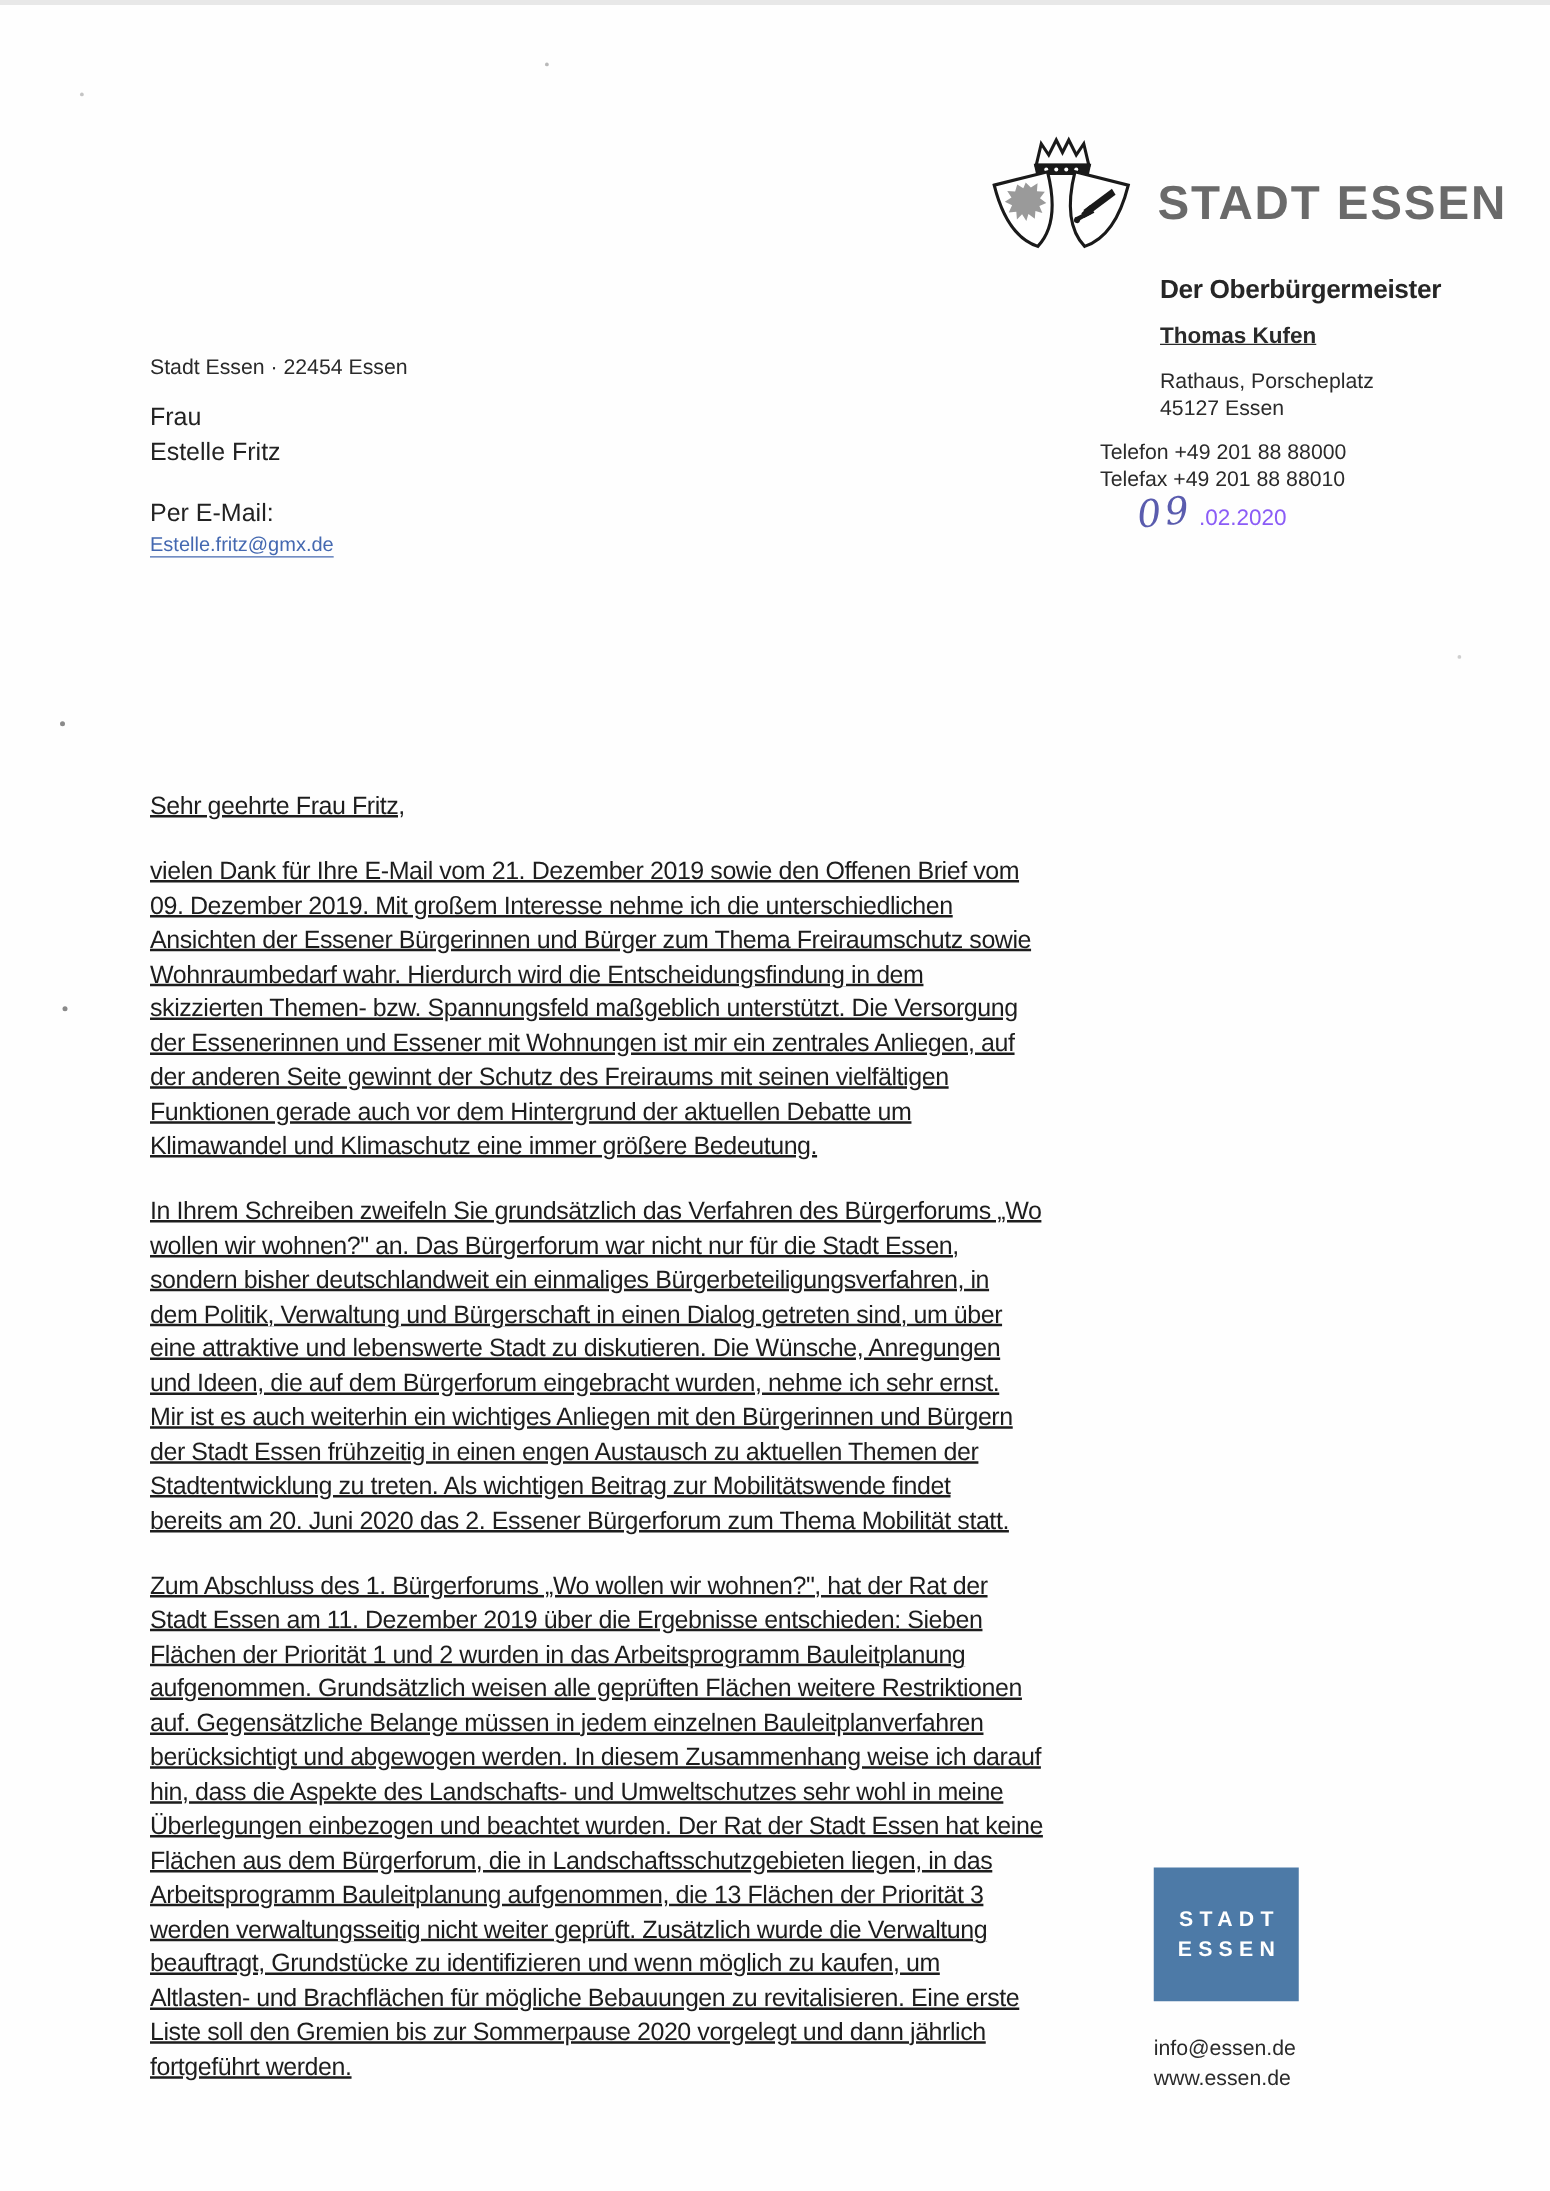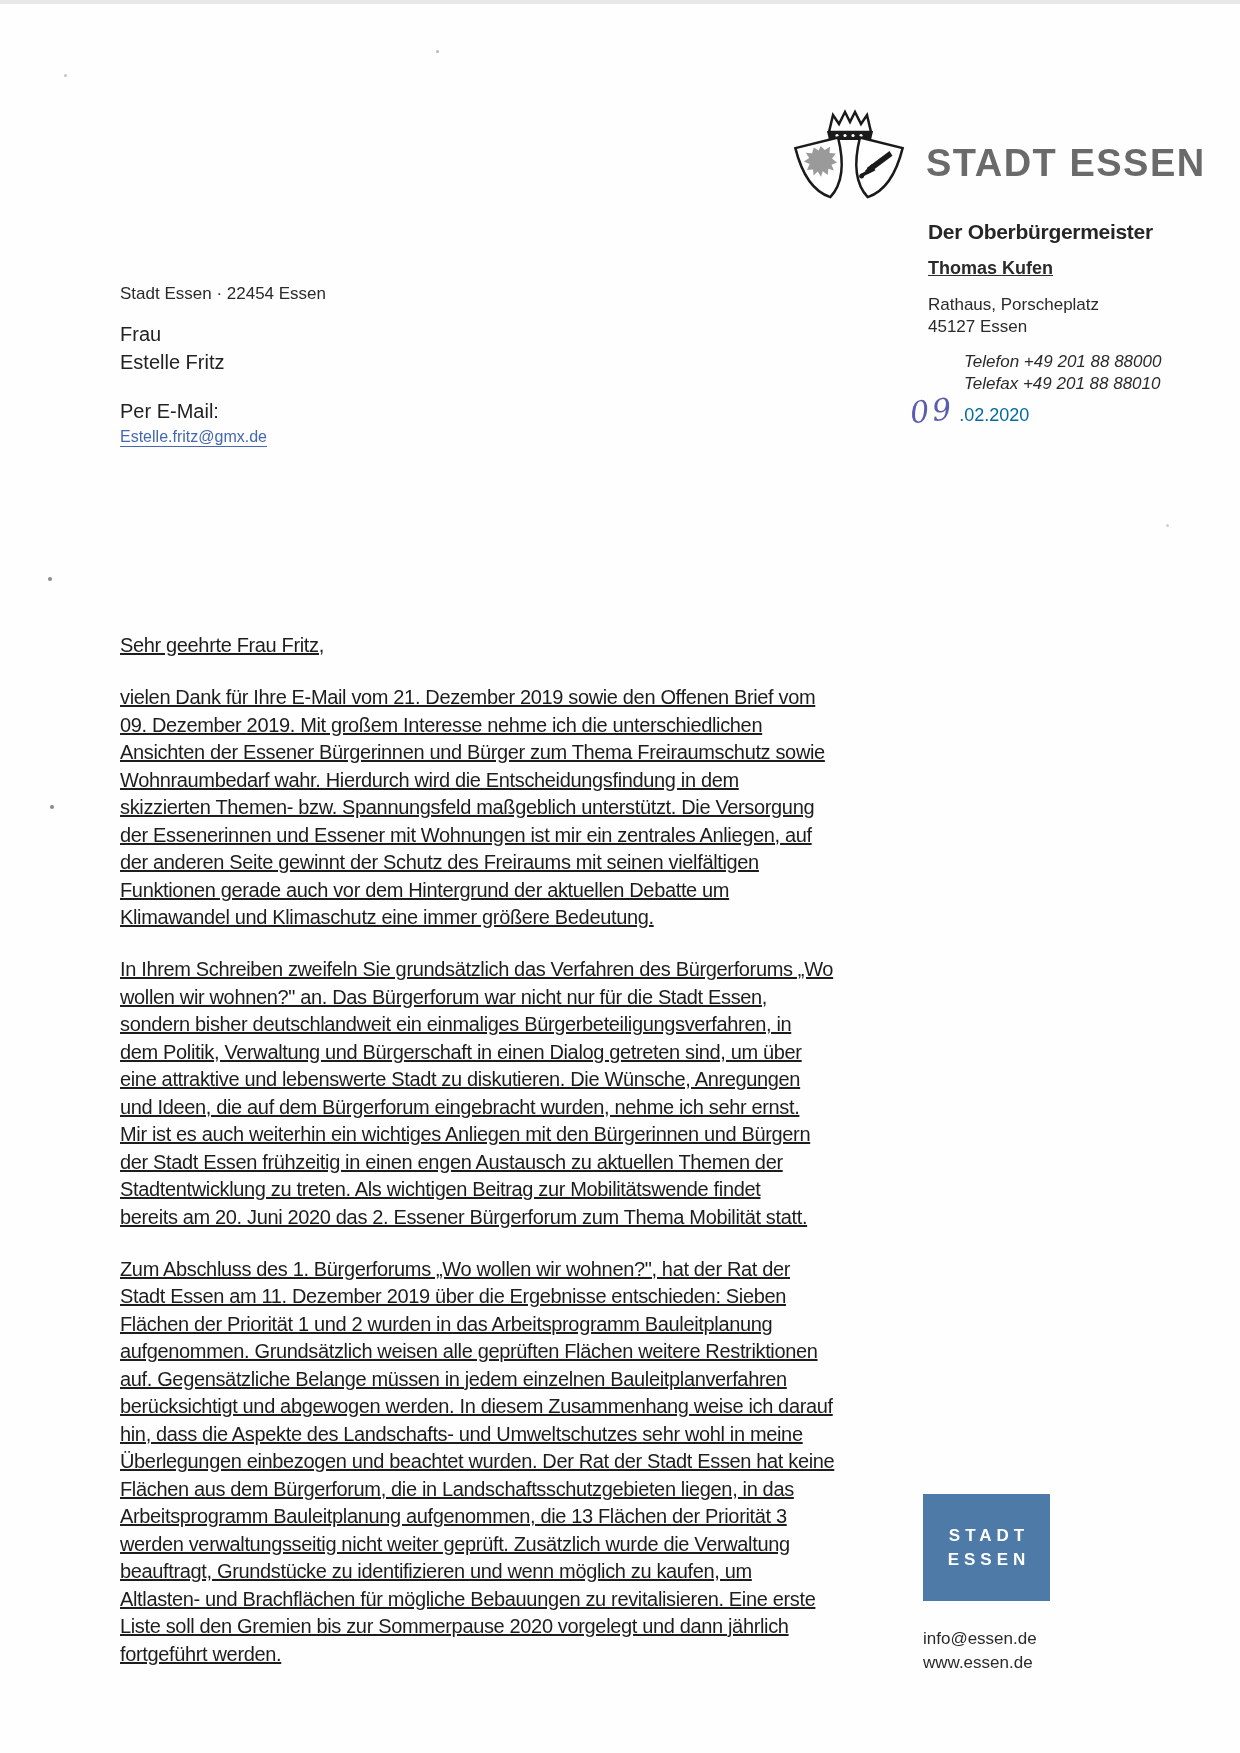--- a/index.html
+++ b/index.html
@@ -32,8 +32,8 @@
     font-size:17px;line-height:22px;color:#2a2a2a;white-space:pre;
   }
   .ob-contact{
-    position:absolute;left:964px;top:347px;
-    font-size:17px;line-height:22px;color:#2a2a2a;white-space:pre;font-style:italic;
+    position:absolute;left:880px;top:347px;
+    font-size:17px;line-height:22px;color:#2a2a2a;white-space:pre;
   }
   .date-line{
     position:absolute;left:910px;top:392px;

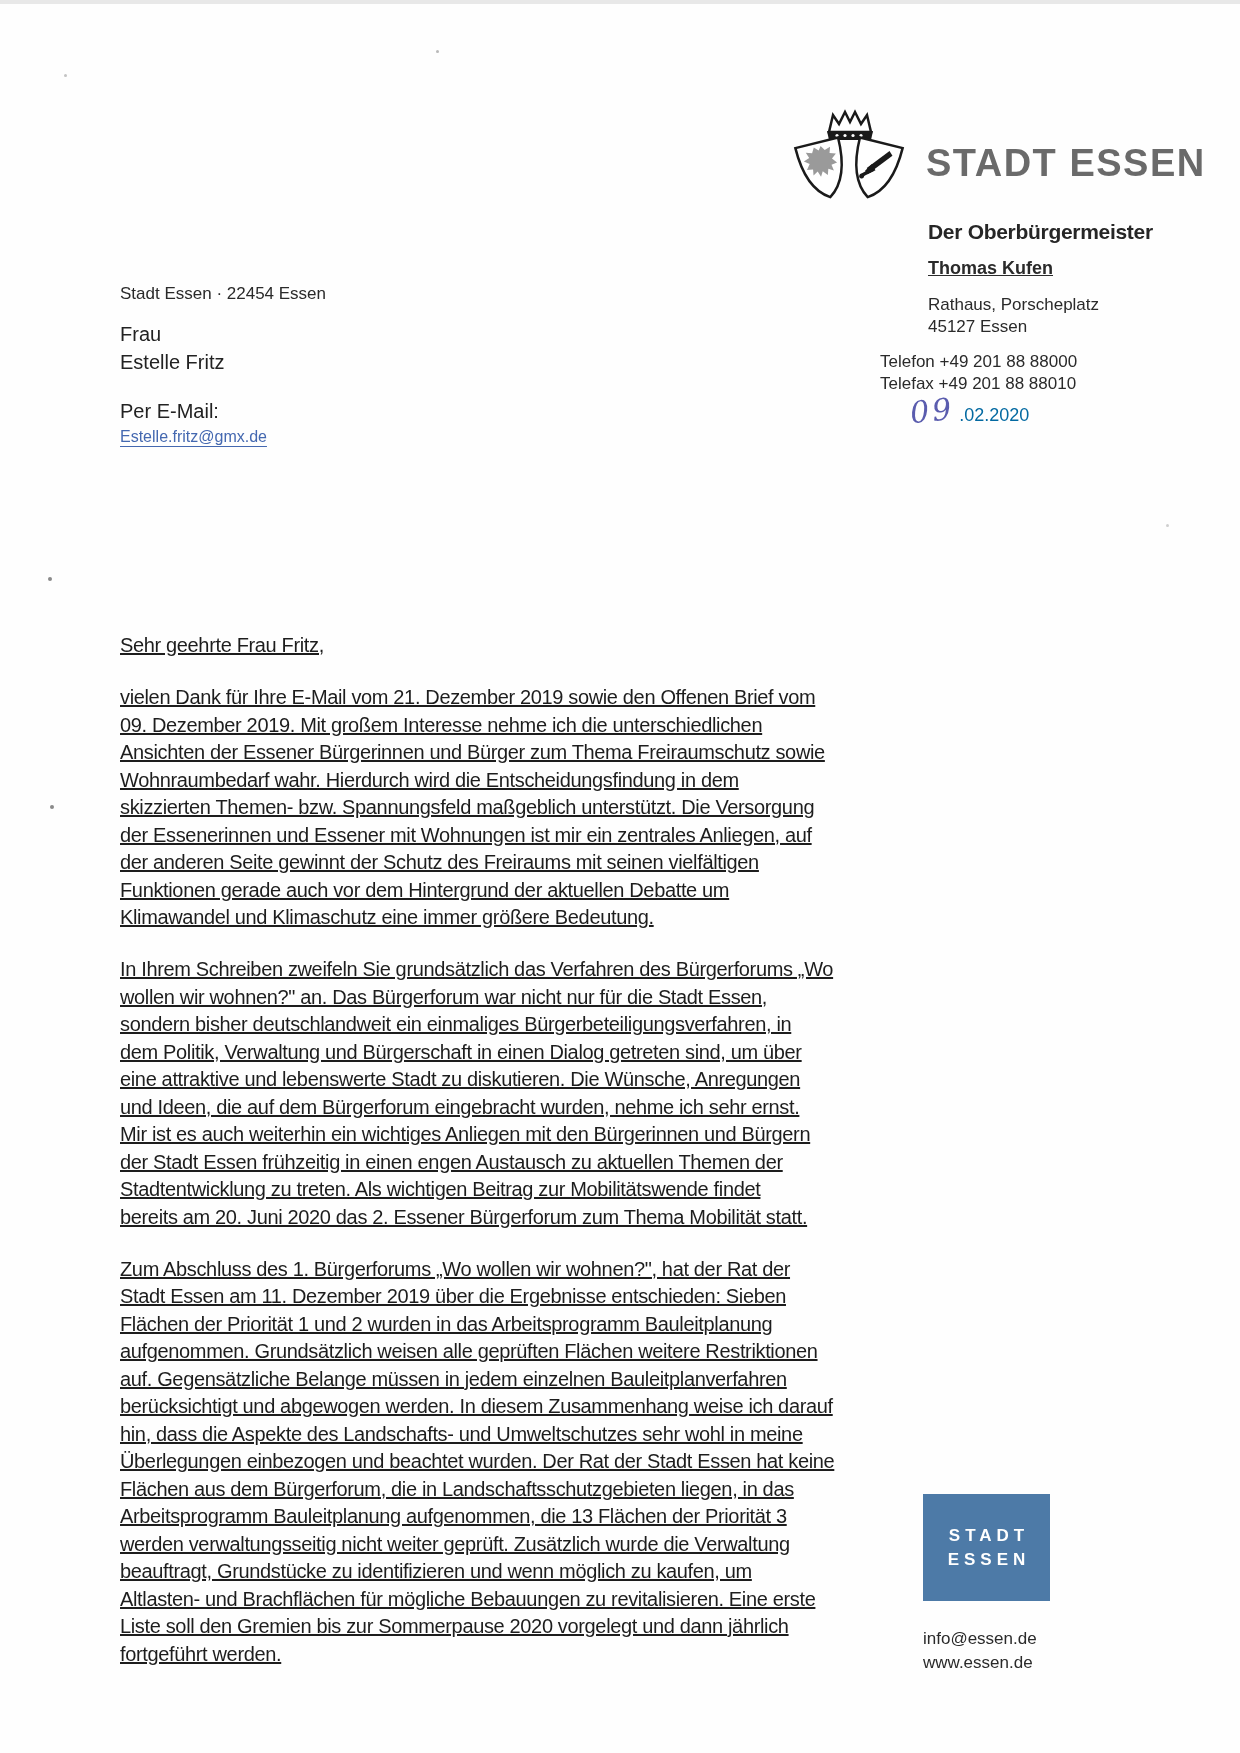--- a/index.html
+++ b/index.html
@@ -48,7 +48,7 @@
     letter-spacing:3px;
     line-height:1;
   }
-  .date-printed{font-size:18px;color:#0369a1;}
+  .date-printed{font-size:18px;color:#8b5cf6;}
   
   .return-line{
     position:absolute;left:120px;top:280px;

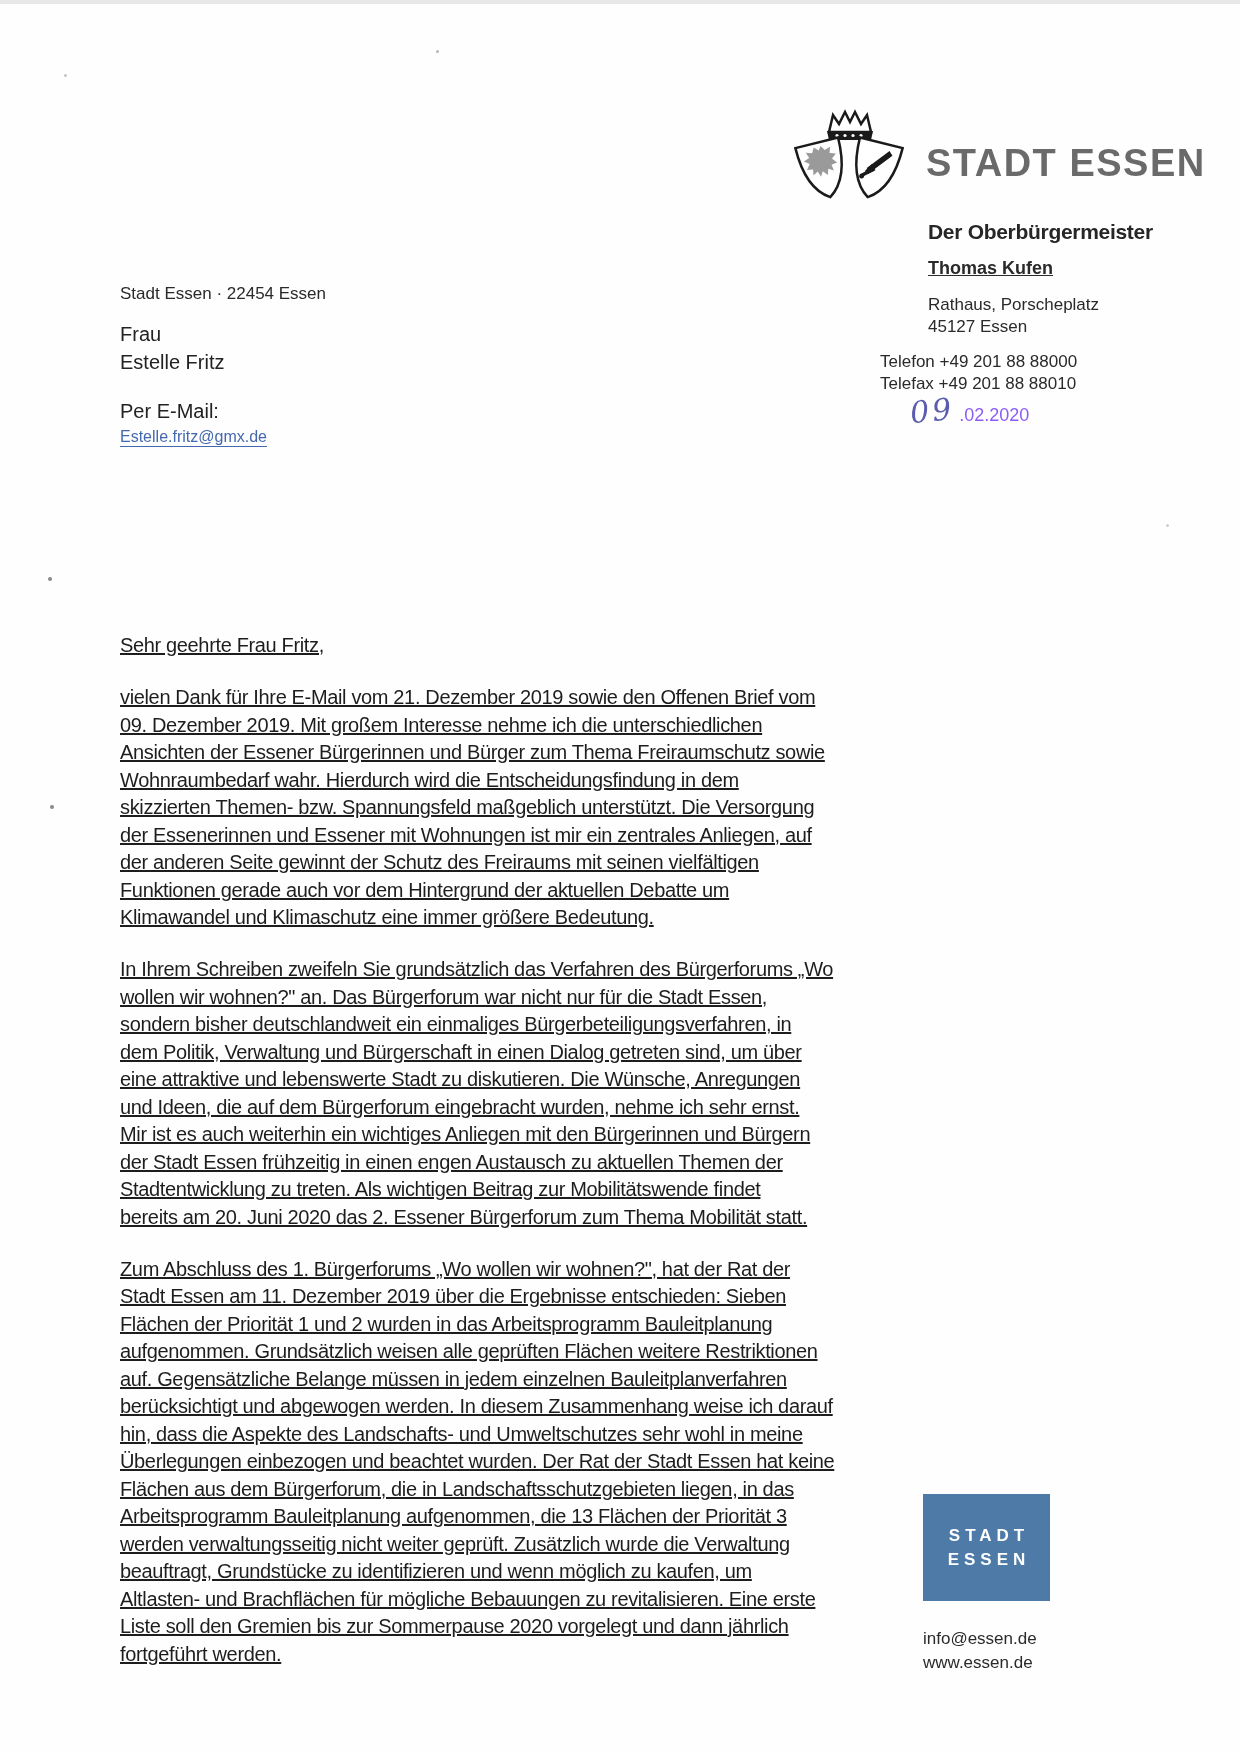--- a/index.html
+++ b/index.html
@@ -80,7 +80,7 @@
   
   .logo-box{
     position:absolute;left:923px;top:1490px;
-    width:127px;height:107px;
+    width:116px;height:107px;
     display:flex;flex-direction:column;align-items:center;justify-content:center;
     line-height:24px;
   }

